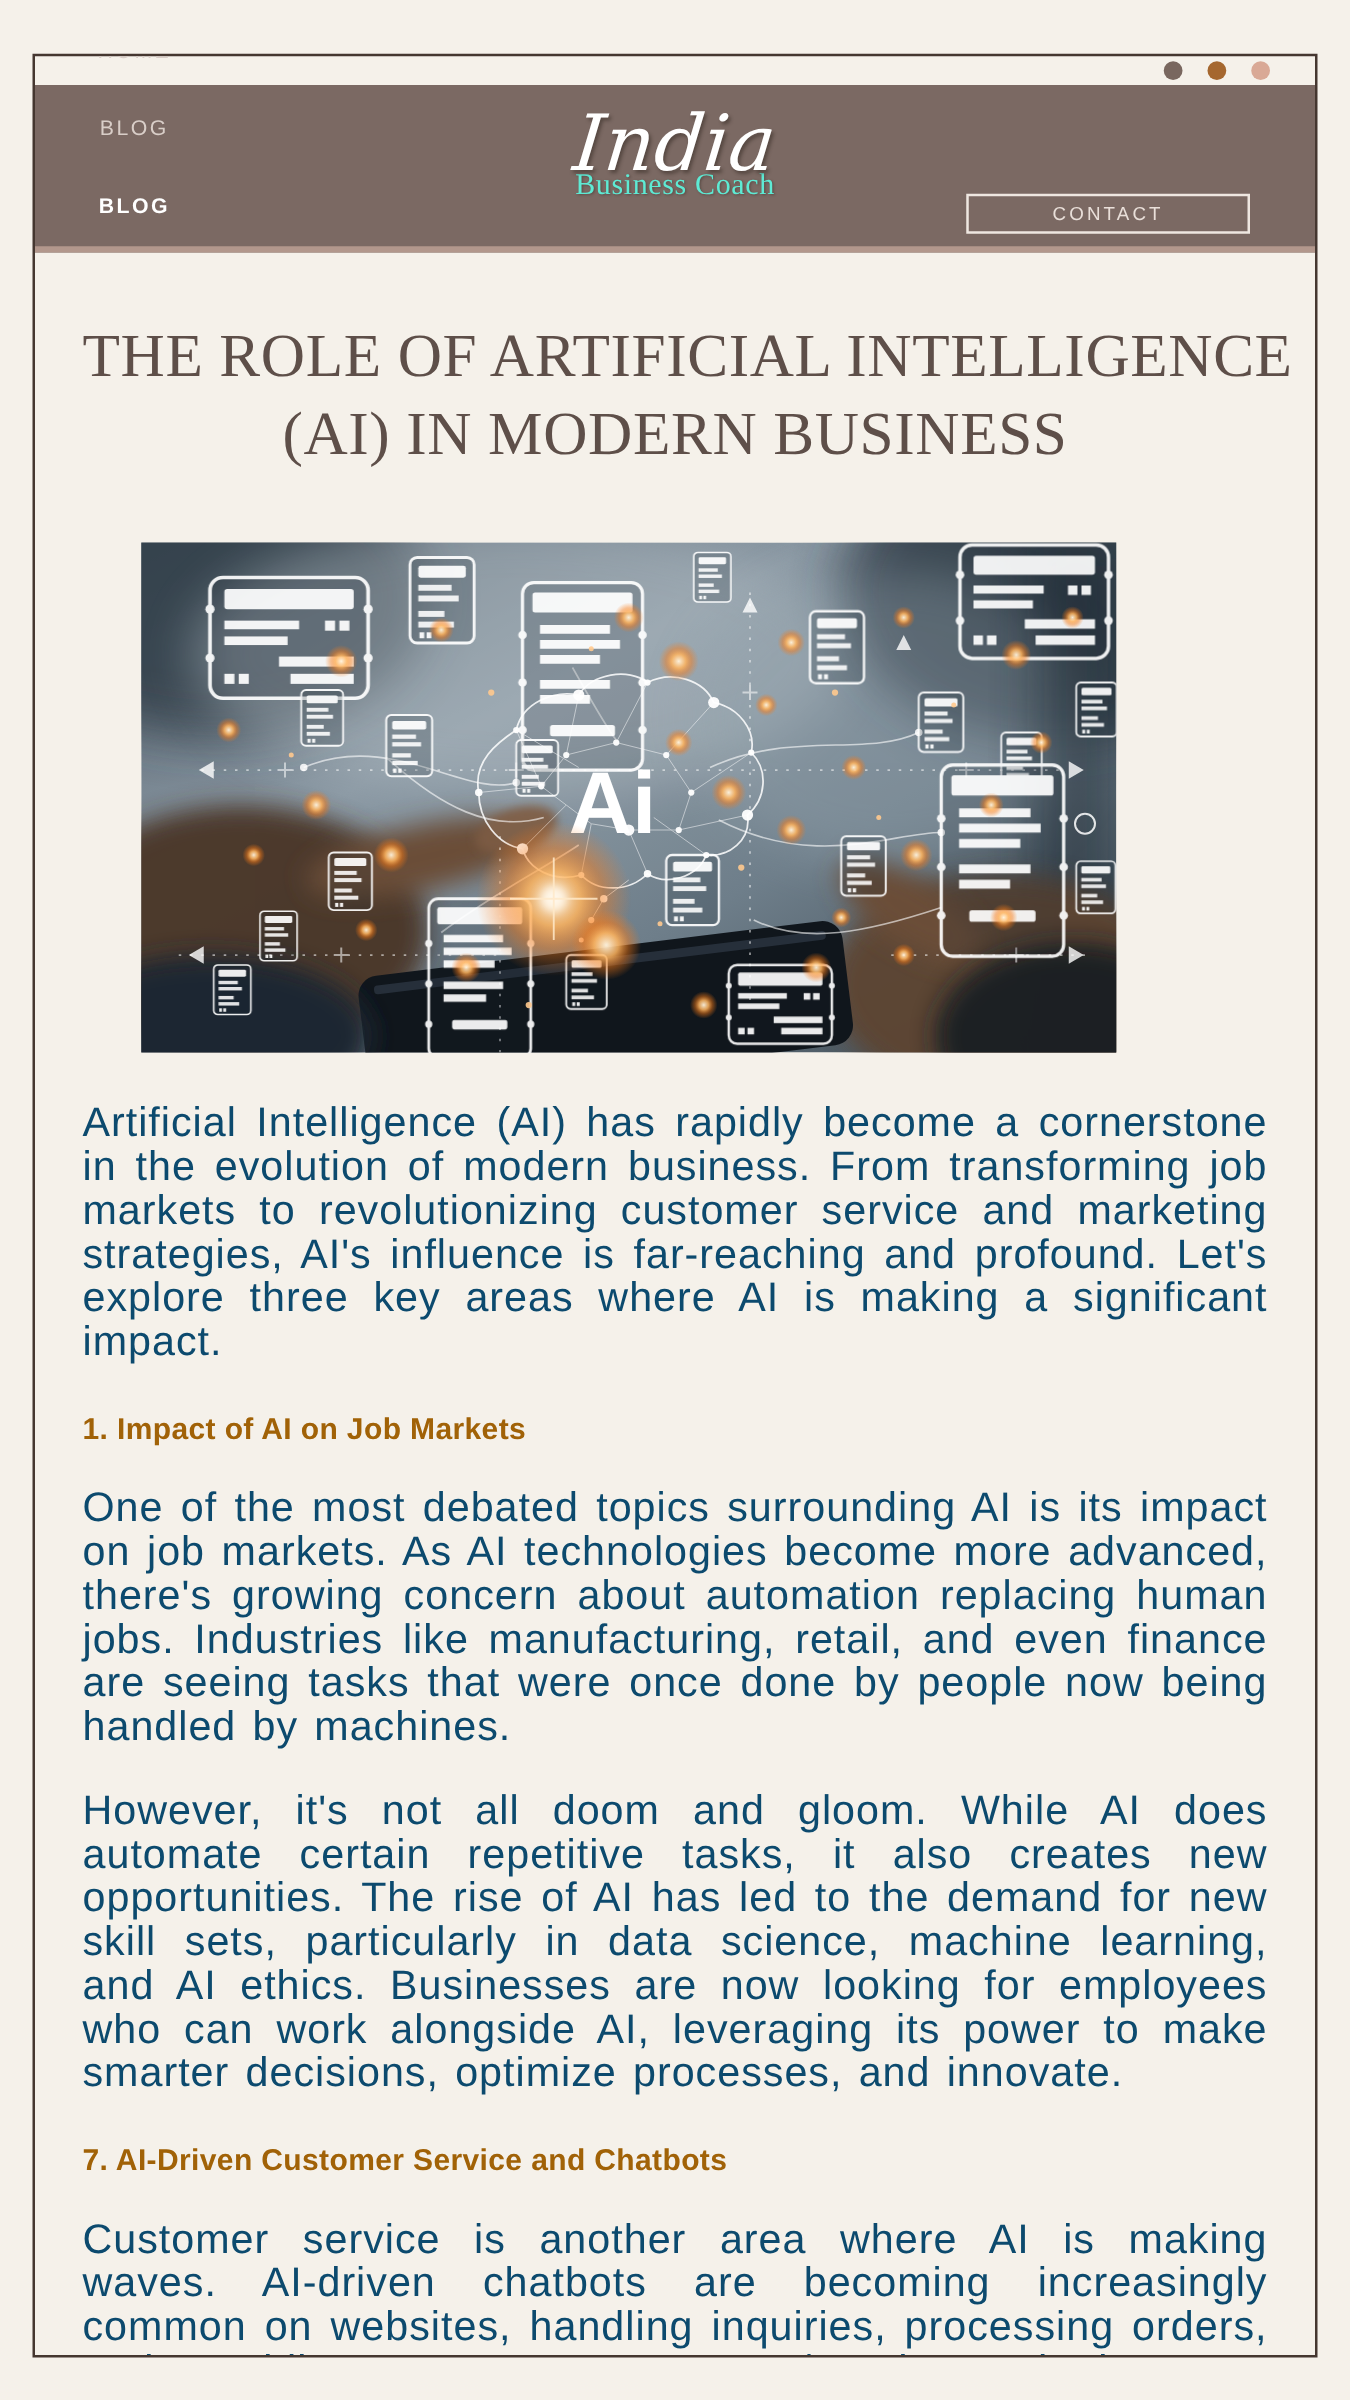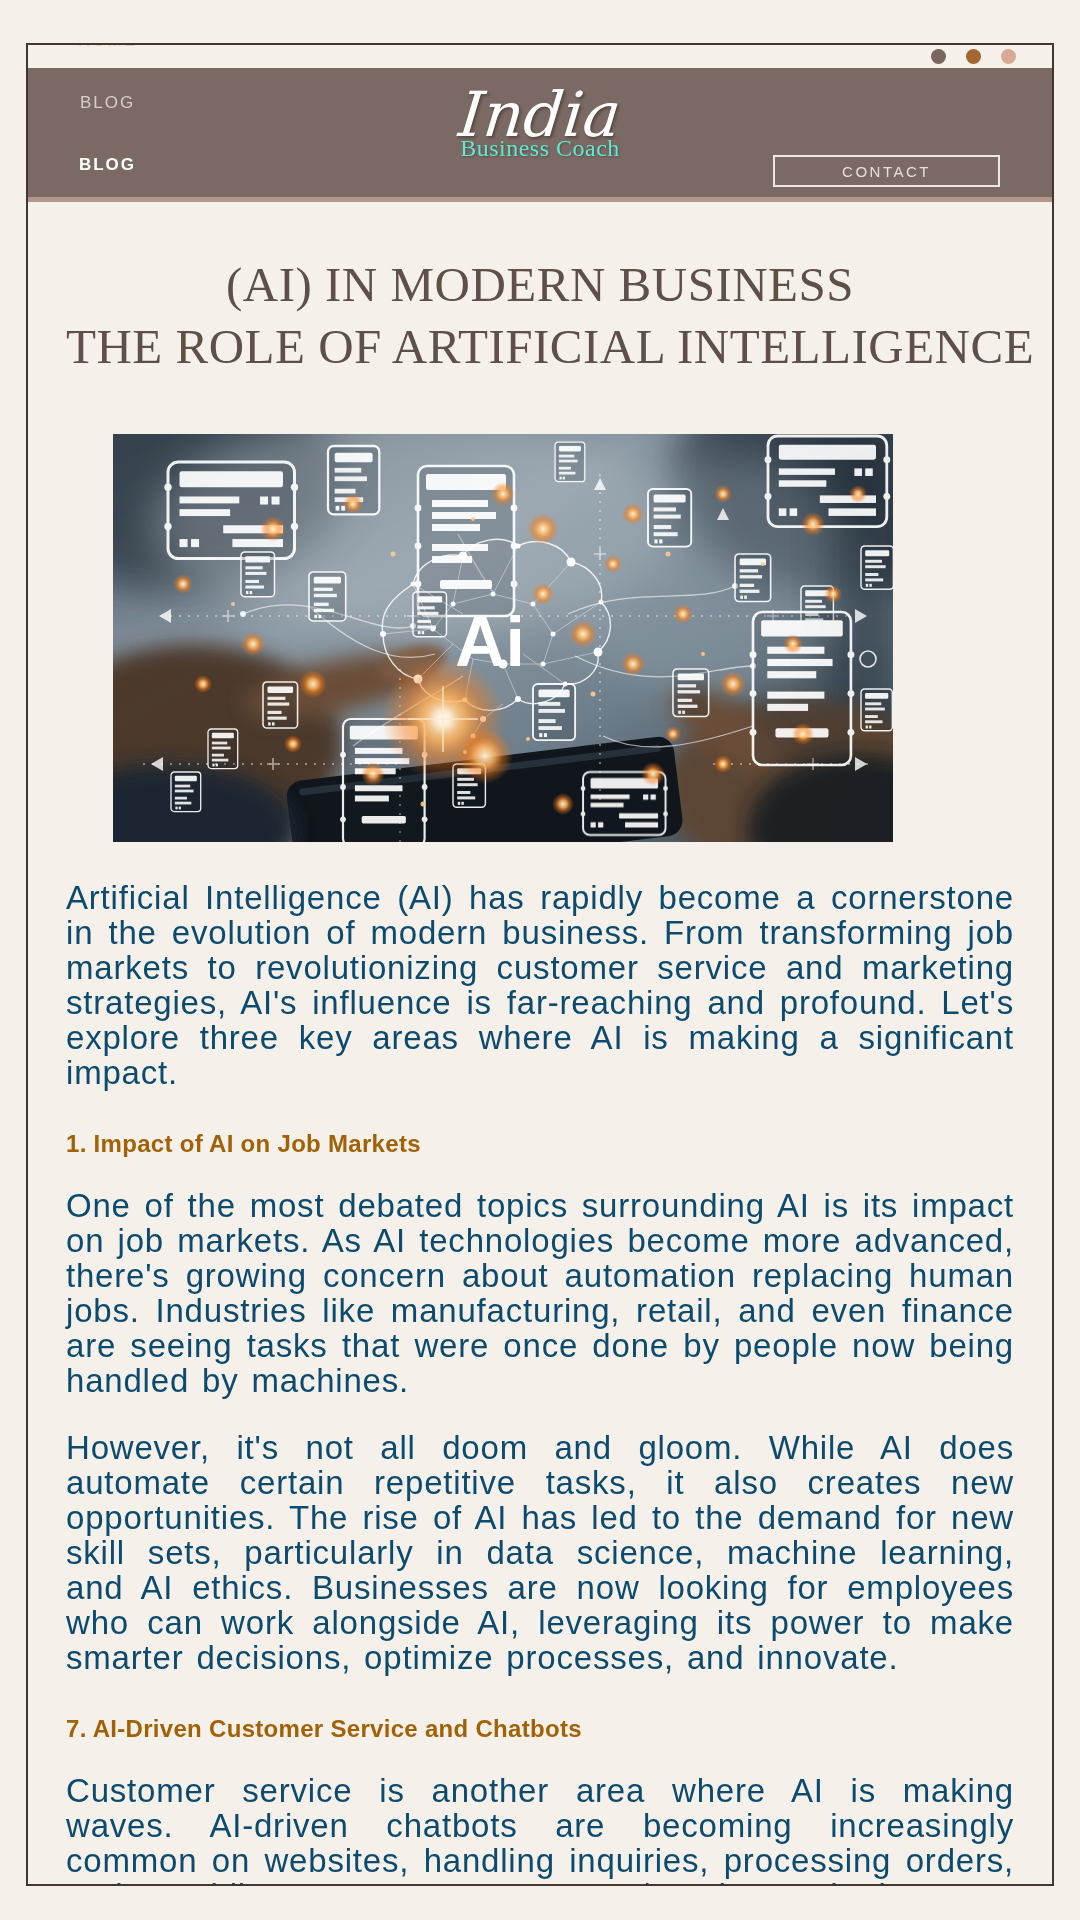--- a/index.html
+++ b/index.html
@@ -99,8 +99,8 @@
 
     <main class="article">
       <h1 class="title">
+        <span class="tline">THE ROLE OF ARTIFICIAL INTELLIGENCE</span>
         <span class="tline">(AI) IN MODERN BUSINESS</span>
-        <span class="tline">THE ROLE OF ARTIFICIAL INTELLIGENCE</span>
       </h1>
 
       <svg class="hero" viewBox="0 0 780 408" aria-hidden="false">

